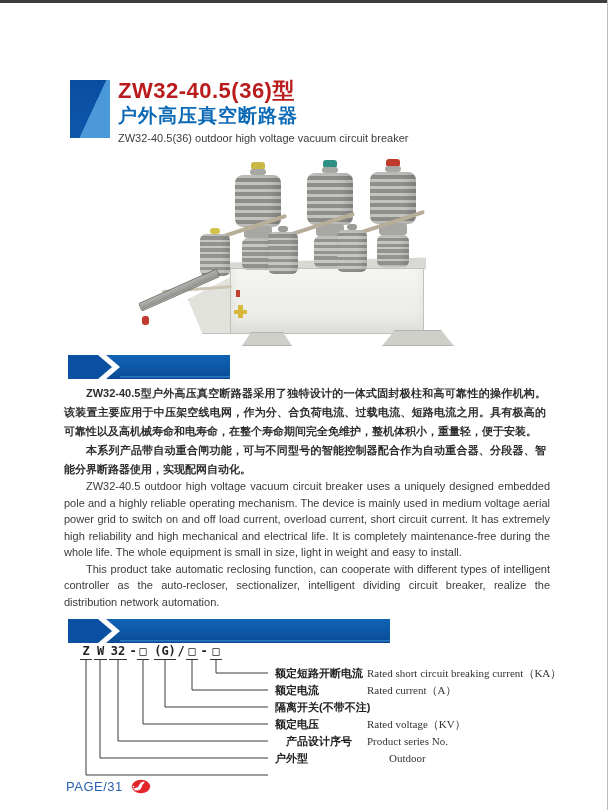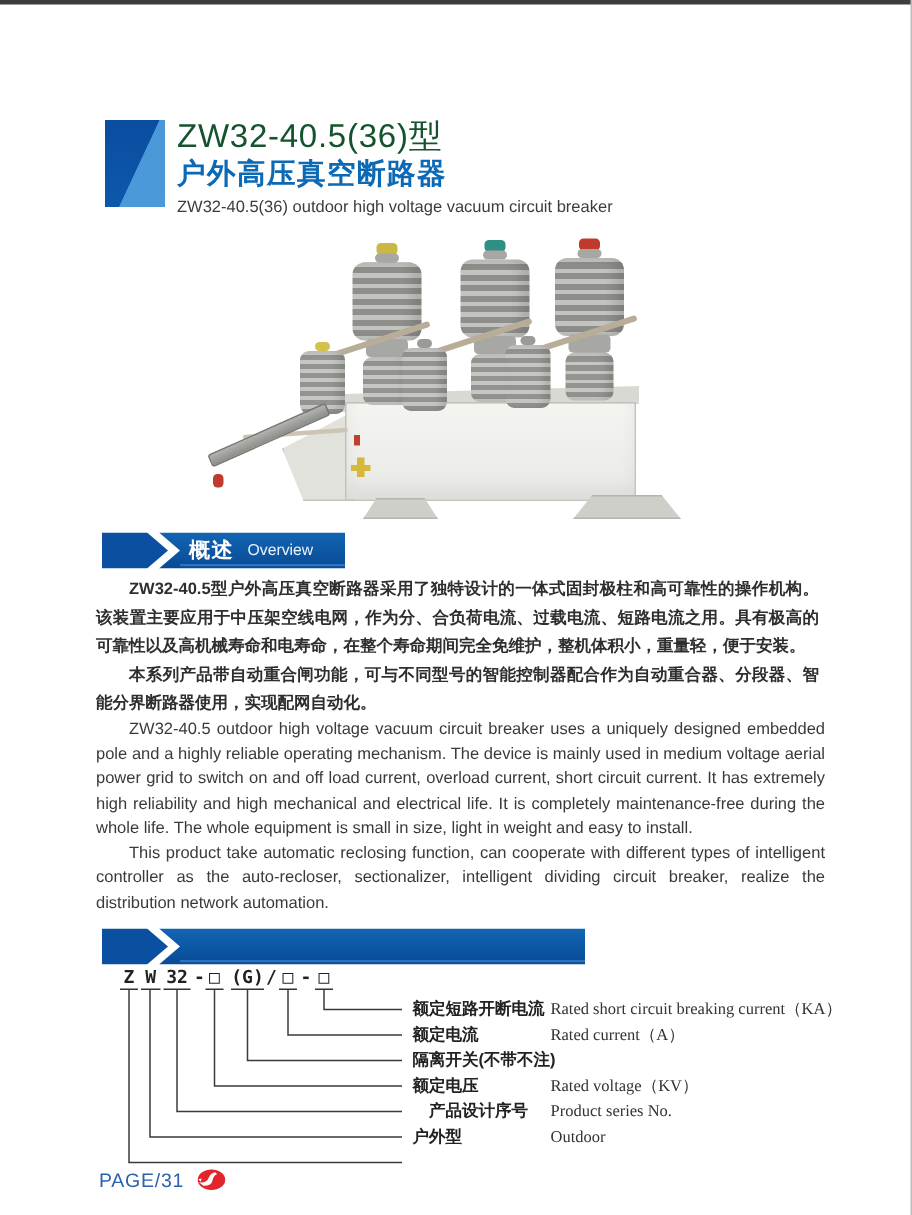--- a/index.html
+++ b/index.html
@@ -16,7 +16,7 @@
     background:linear-gradient(180deg,#0a4da0 0%,#0d58ab 100%);}
   .logo-square::after{content:"";position:absolute;inset:0;
     background:linear-gradient(115deg,rgba(0,0,0,0) 54%,rgba(82,160,222,.9) 54.5%);}
-  .title1{left:118px;top:76px;font-size:22px;font-weight:normal;color:#14532d;letter-spacing:.5px;}
+  .title1{left:118px;top:76px;font-size:22px;font-weight:bold;color:#b91c1c;letter-spacing:.5px;}
   .title2{left:118px;top:103px;font-size:19px;font-weight:bold;color:#0c69b5;letter-spacing:1px;}
   .subtitle{left:118px;top:132px;font-size:11px;color:#3c3c3c;}
 

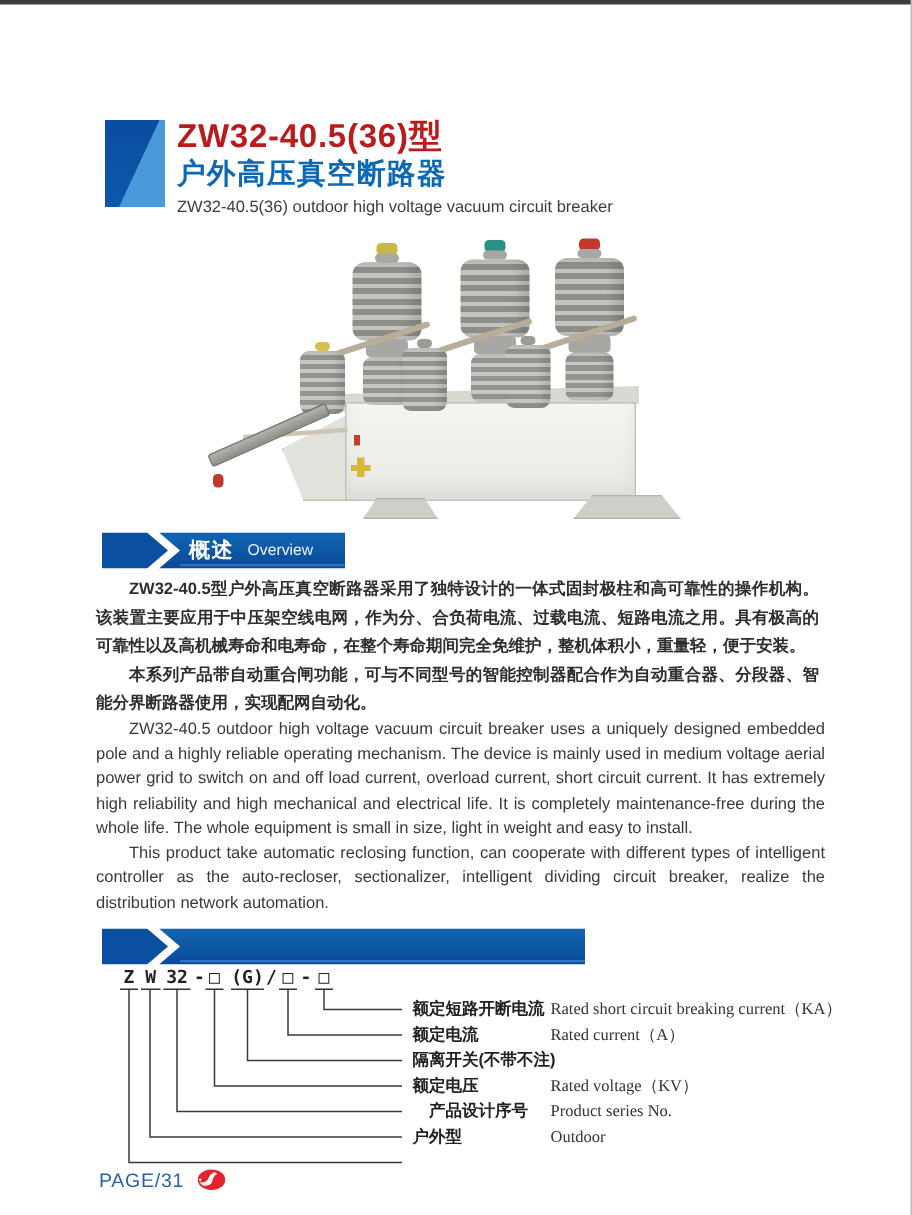--- a/index.html
+++ b/index.html
@@ -139,10 +139,6 @@
       <polygon points="38,0 162,0 162,24 38,24 52,12" fill="url(#b1g)"></polygon>
       <rect x="52" y="21" width="110" height="1.5" fill="#4d94d8" opacity="0.55"></rect>
     </svg>
-    <div class="txt">
-      <span class="zh">概述</span>
-      <span class="en">Overview</span>
-    </div>
   </div>
 
   <div class="abs zhbody">

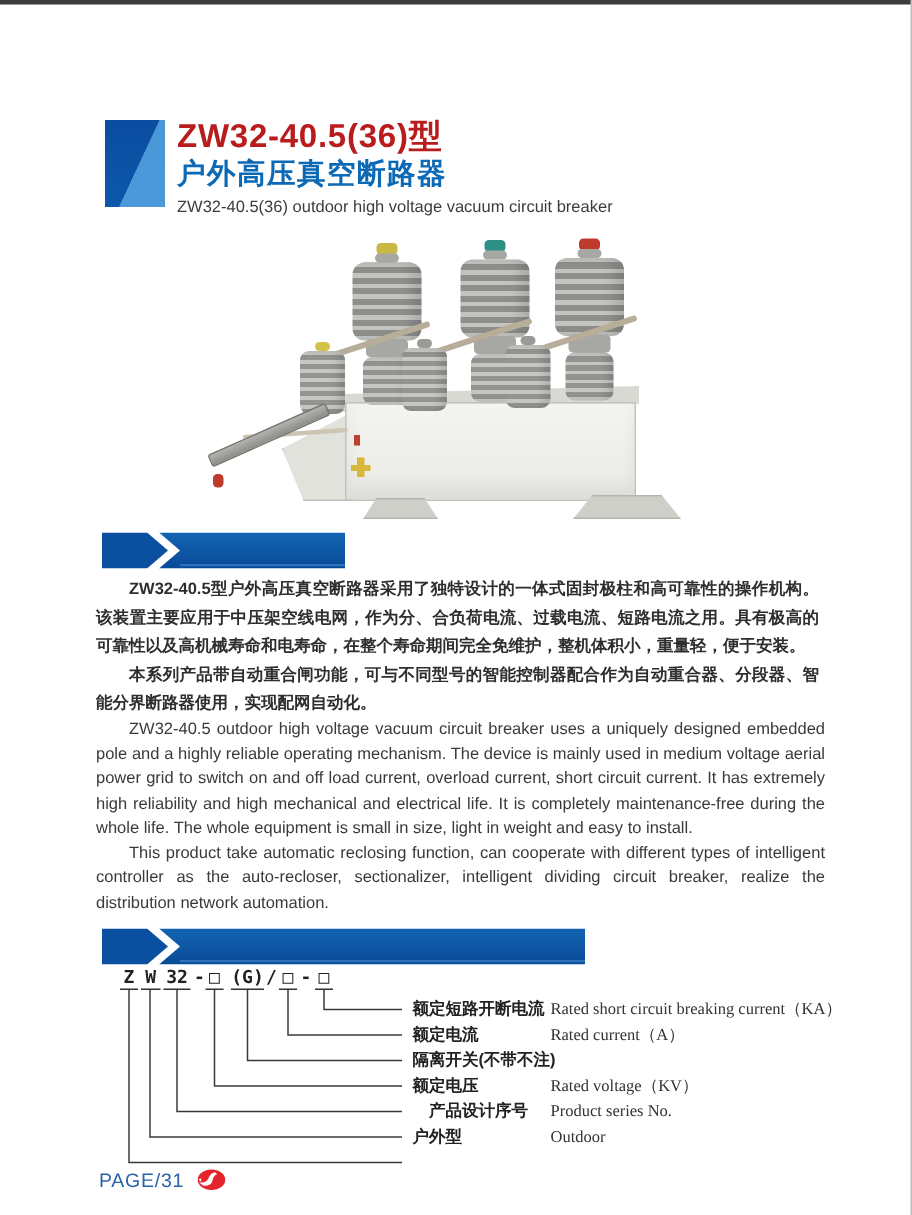--- a/index.html
+++ b/index.html
@@ -208,7 +208,7 @@
       <span class="zh">产品设计序号</span>
       <span class="en">Product series No.</span>
     </div>
-    <div class="lblrow" style="top:105px;">
+    <div class="lblrow" style="top:105px;gap:22px;">
       <span class="zh">户外型</span>
       <span class="en">Outdoor</span>
     </div>

